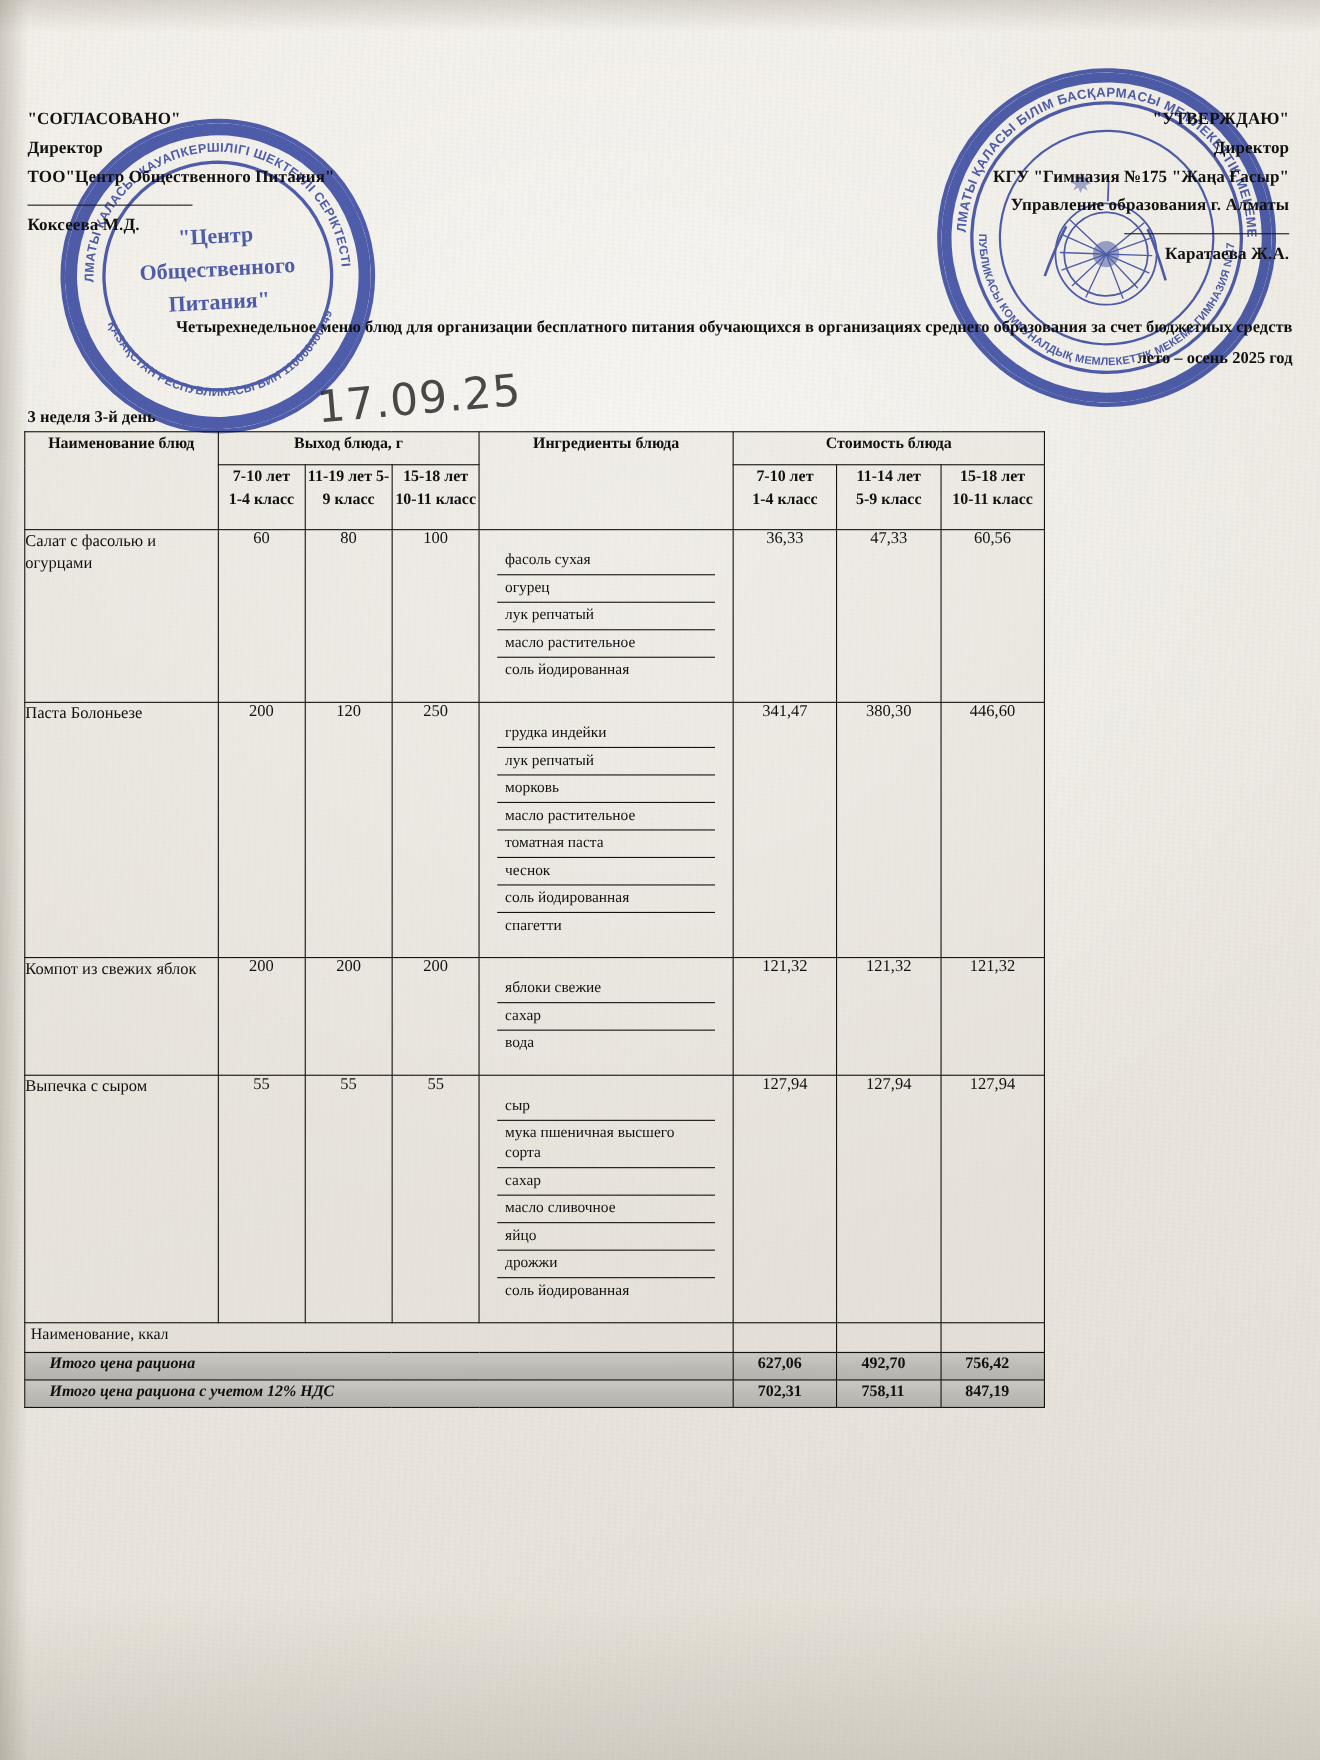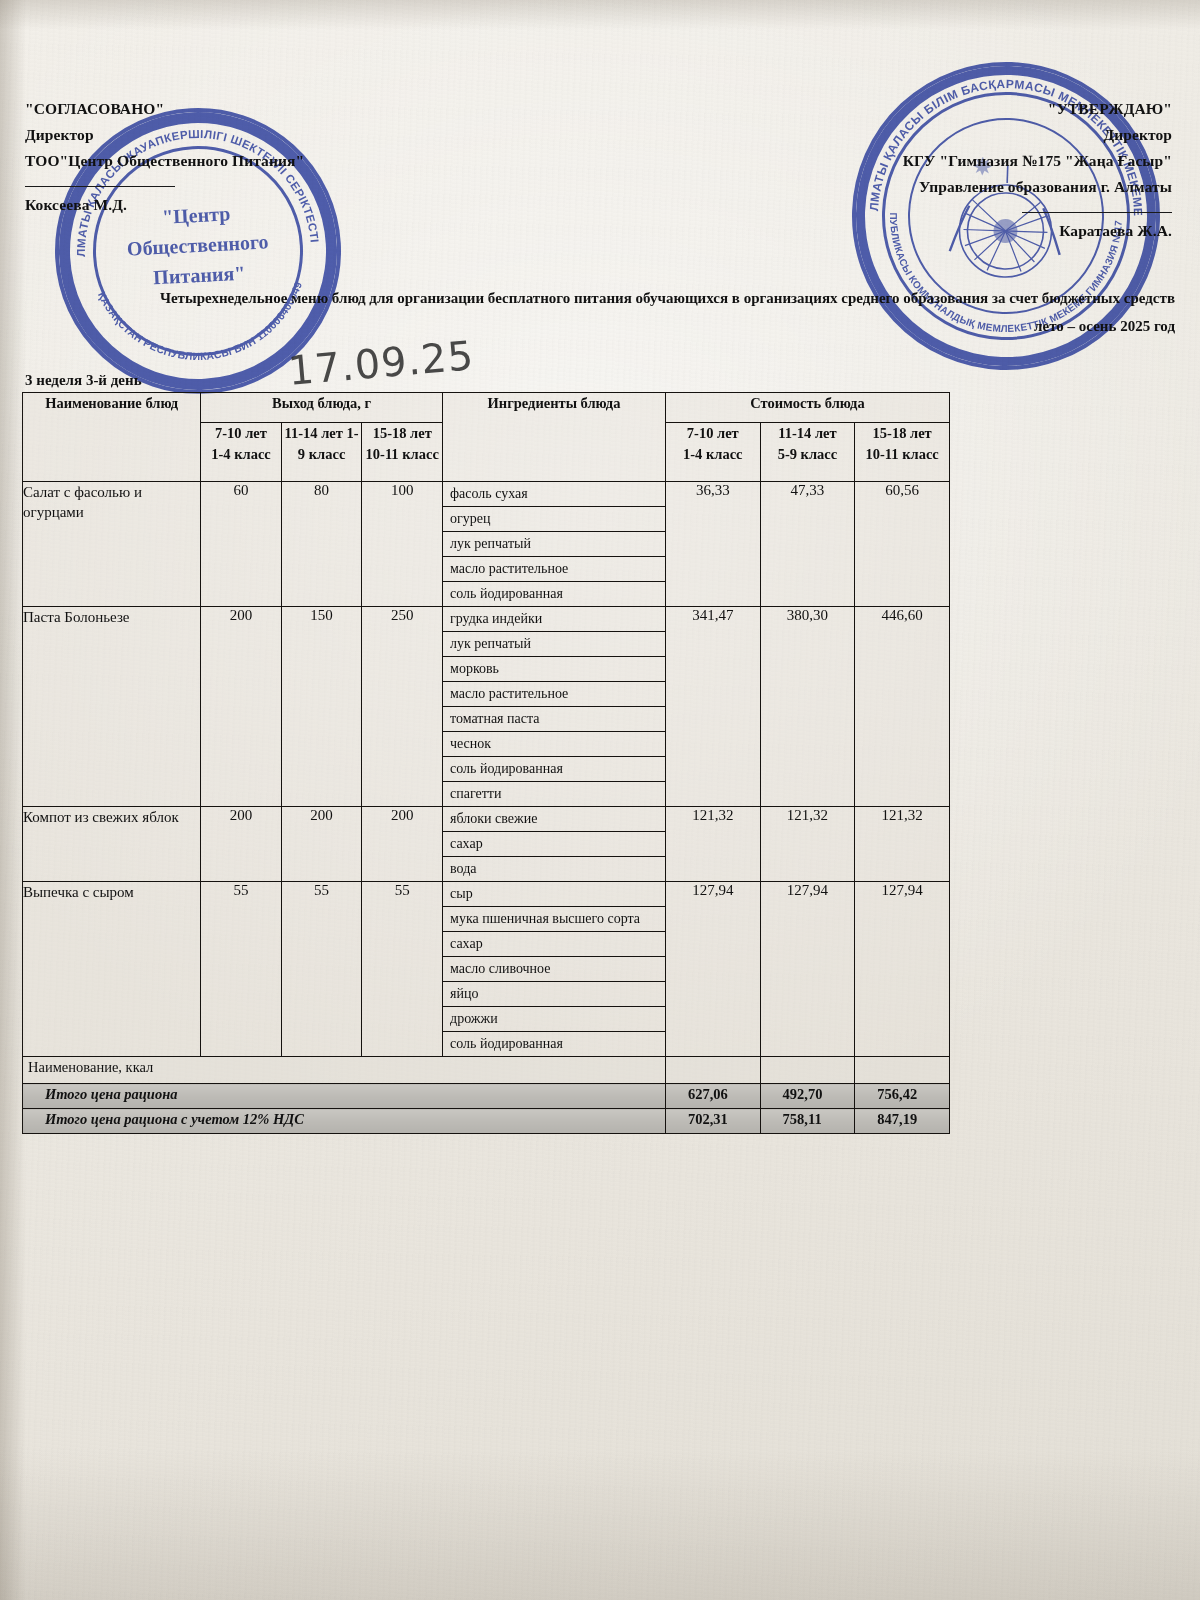--- a/index.html
+++ b/index.html
@@ -370,7 +370,7 @@
           <div>1-4 класс</div>
         </th>
         <th class="h">
-          <div>11-14 лет        1-</div>
+          <div>11-19 лет        5-</div>
           <div>9 класс</div>
         </th>
         <th class="h">

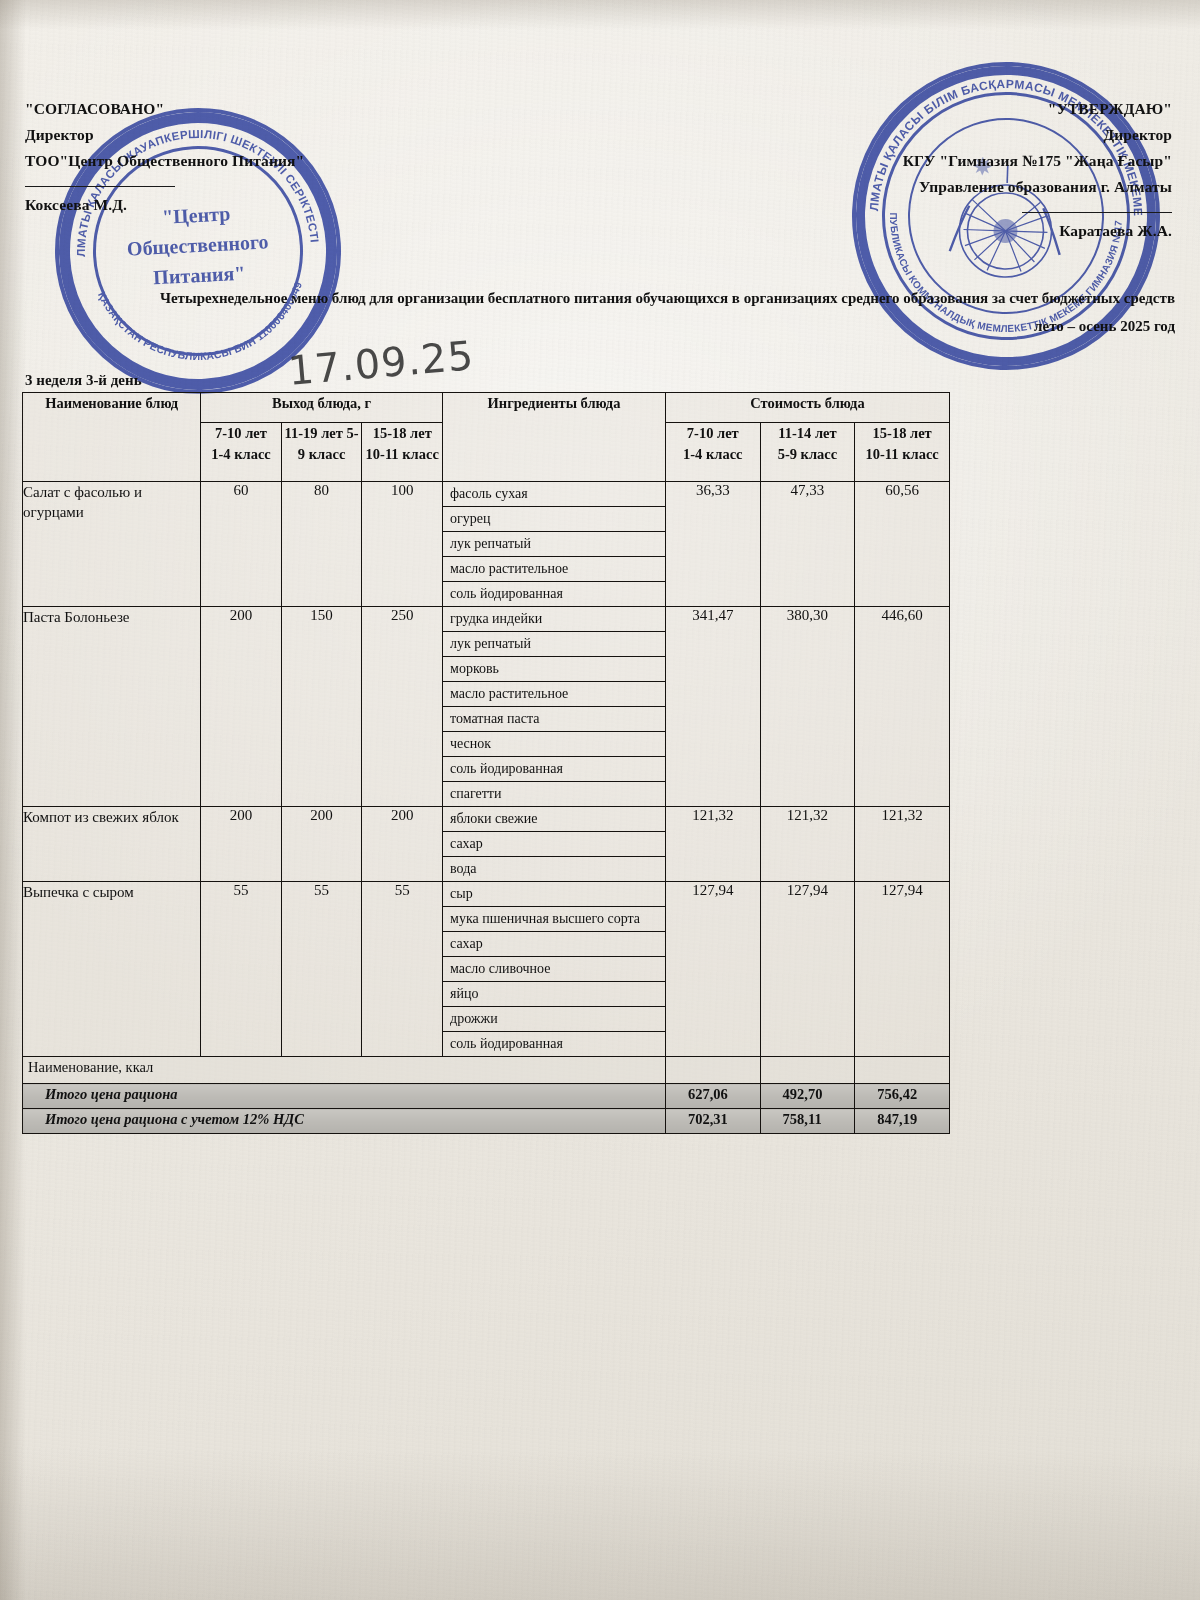--- a/index.html
+++ b/index.html
@@ -223,7 +223,7 @@
   td.ingr-cell { padding: 0; }
   ul.ingr {
     list-style: none;
-    margin: 0;
+    margin: 16px;
     padding: 0;
   }
   ul.ingr li {

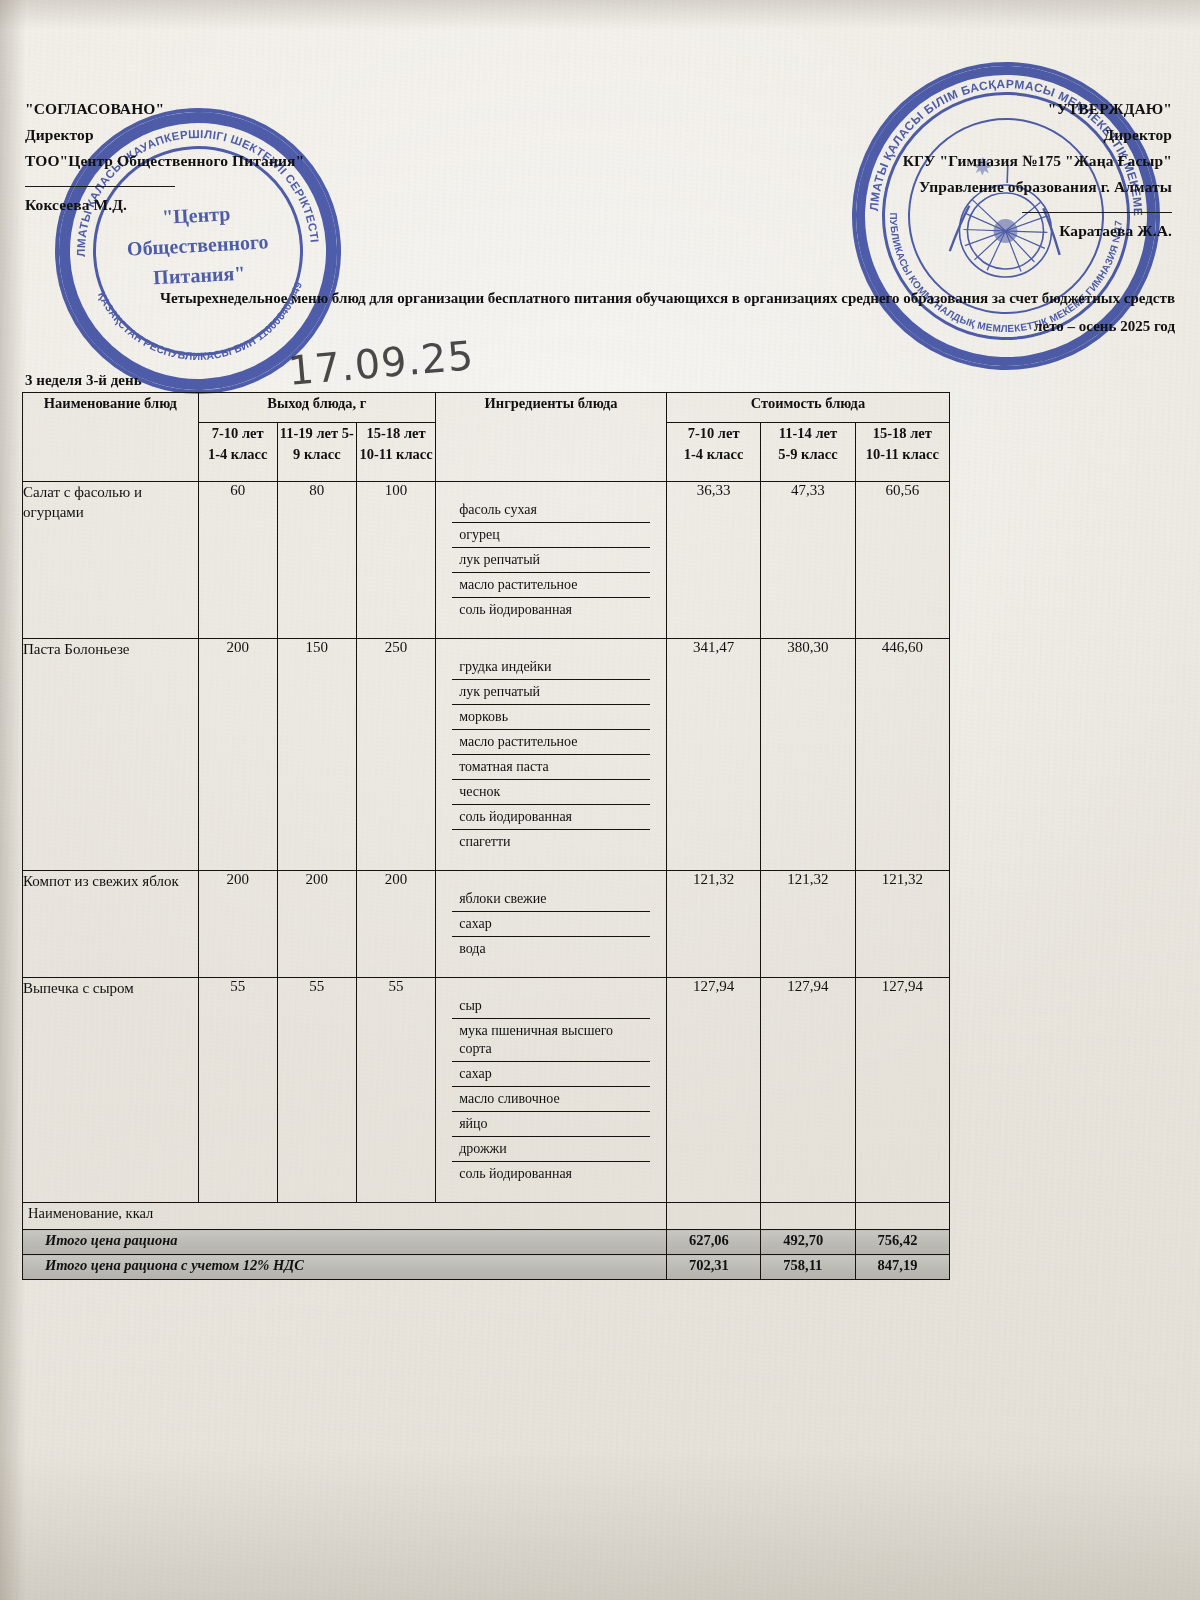--- a/index.html
+++ b/index.html
@@ -413,7 +413,7 @@
         <tr>
           <td class="dish">Паста Болоньезе</td>
           <td class="num">200</td>
-          <td class="num">150</td>
+          <td class="num">120</td>
           <td class="num">250</td>
           <td class="ingr-cell">
             <ul class="ingr">

